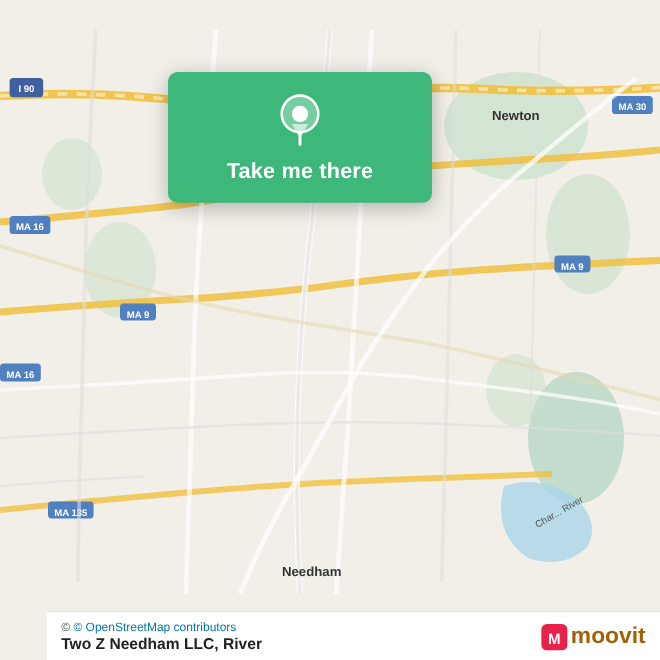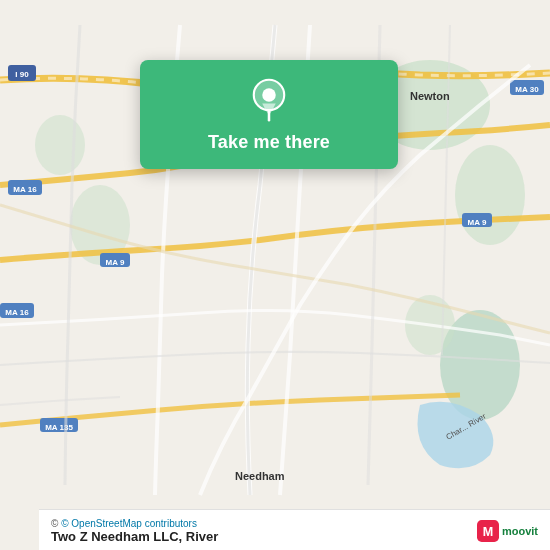--- a/index.html
+++ b/index.html
@@ -39,7 +39,7 @@
       position: absolute;
       top: 60px;
       left: 140px;
-      width: 258px;
+      width: 220px;
       background: #3db87a;
       border-radius: 8px;
       padding: 18px 20px 16px 20px;

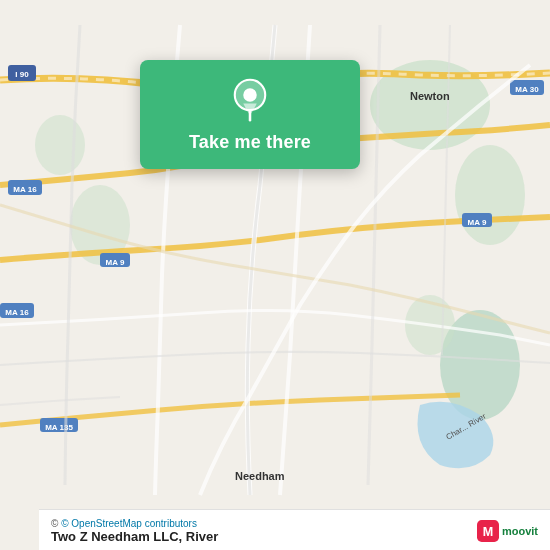--- a/index.html
+++ b/index.html
@@ -108,9 +108,9 @@
     }
 
     .moovit-text {
-      font-size: 11px;
+      font-size: 19px;
       font-weight: 700;
-      color: #15803d;
+      color: #a16207;
     }
 
     .moovit-icon {

